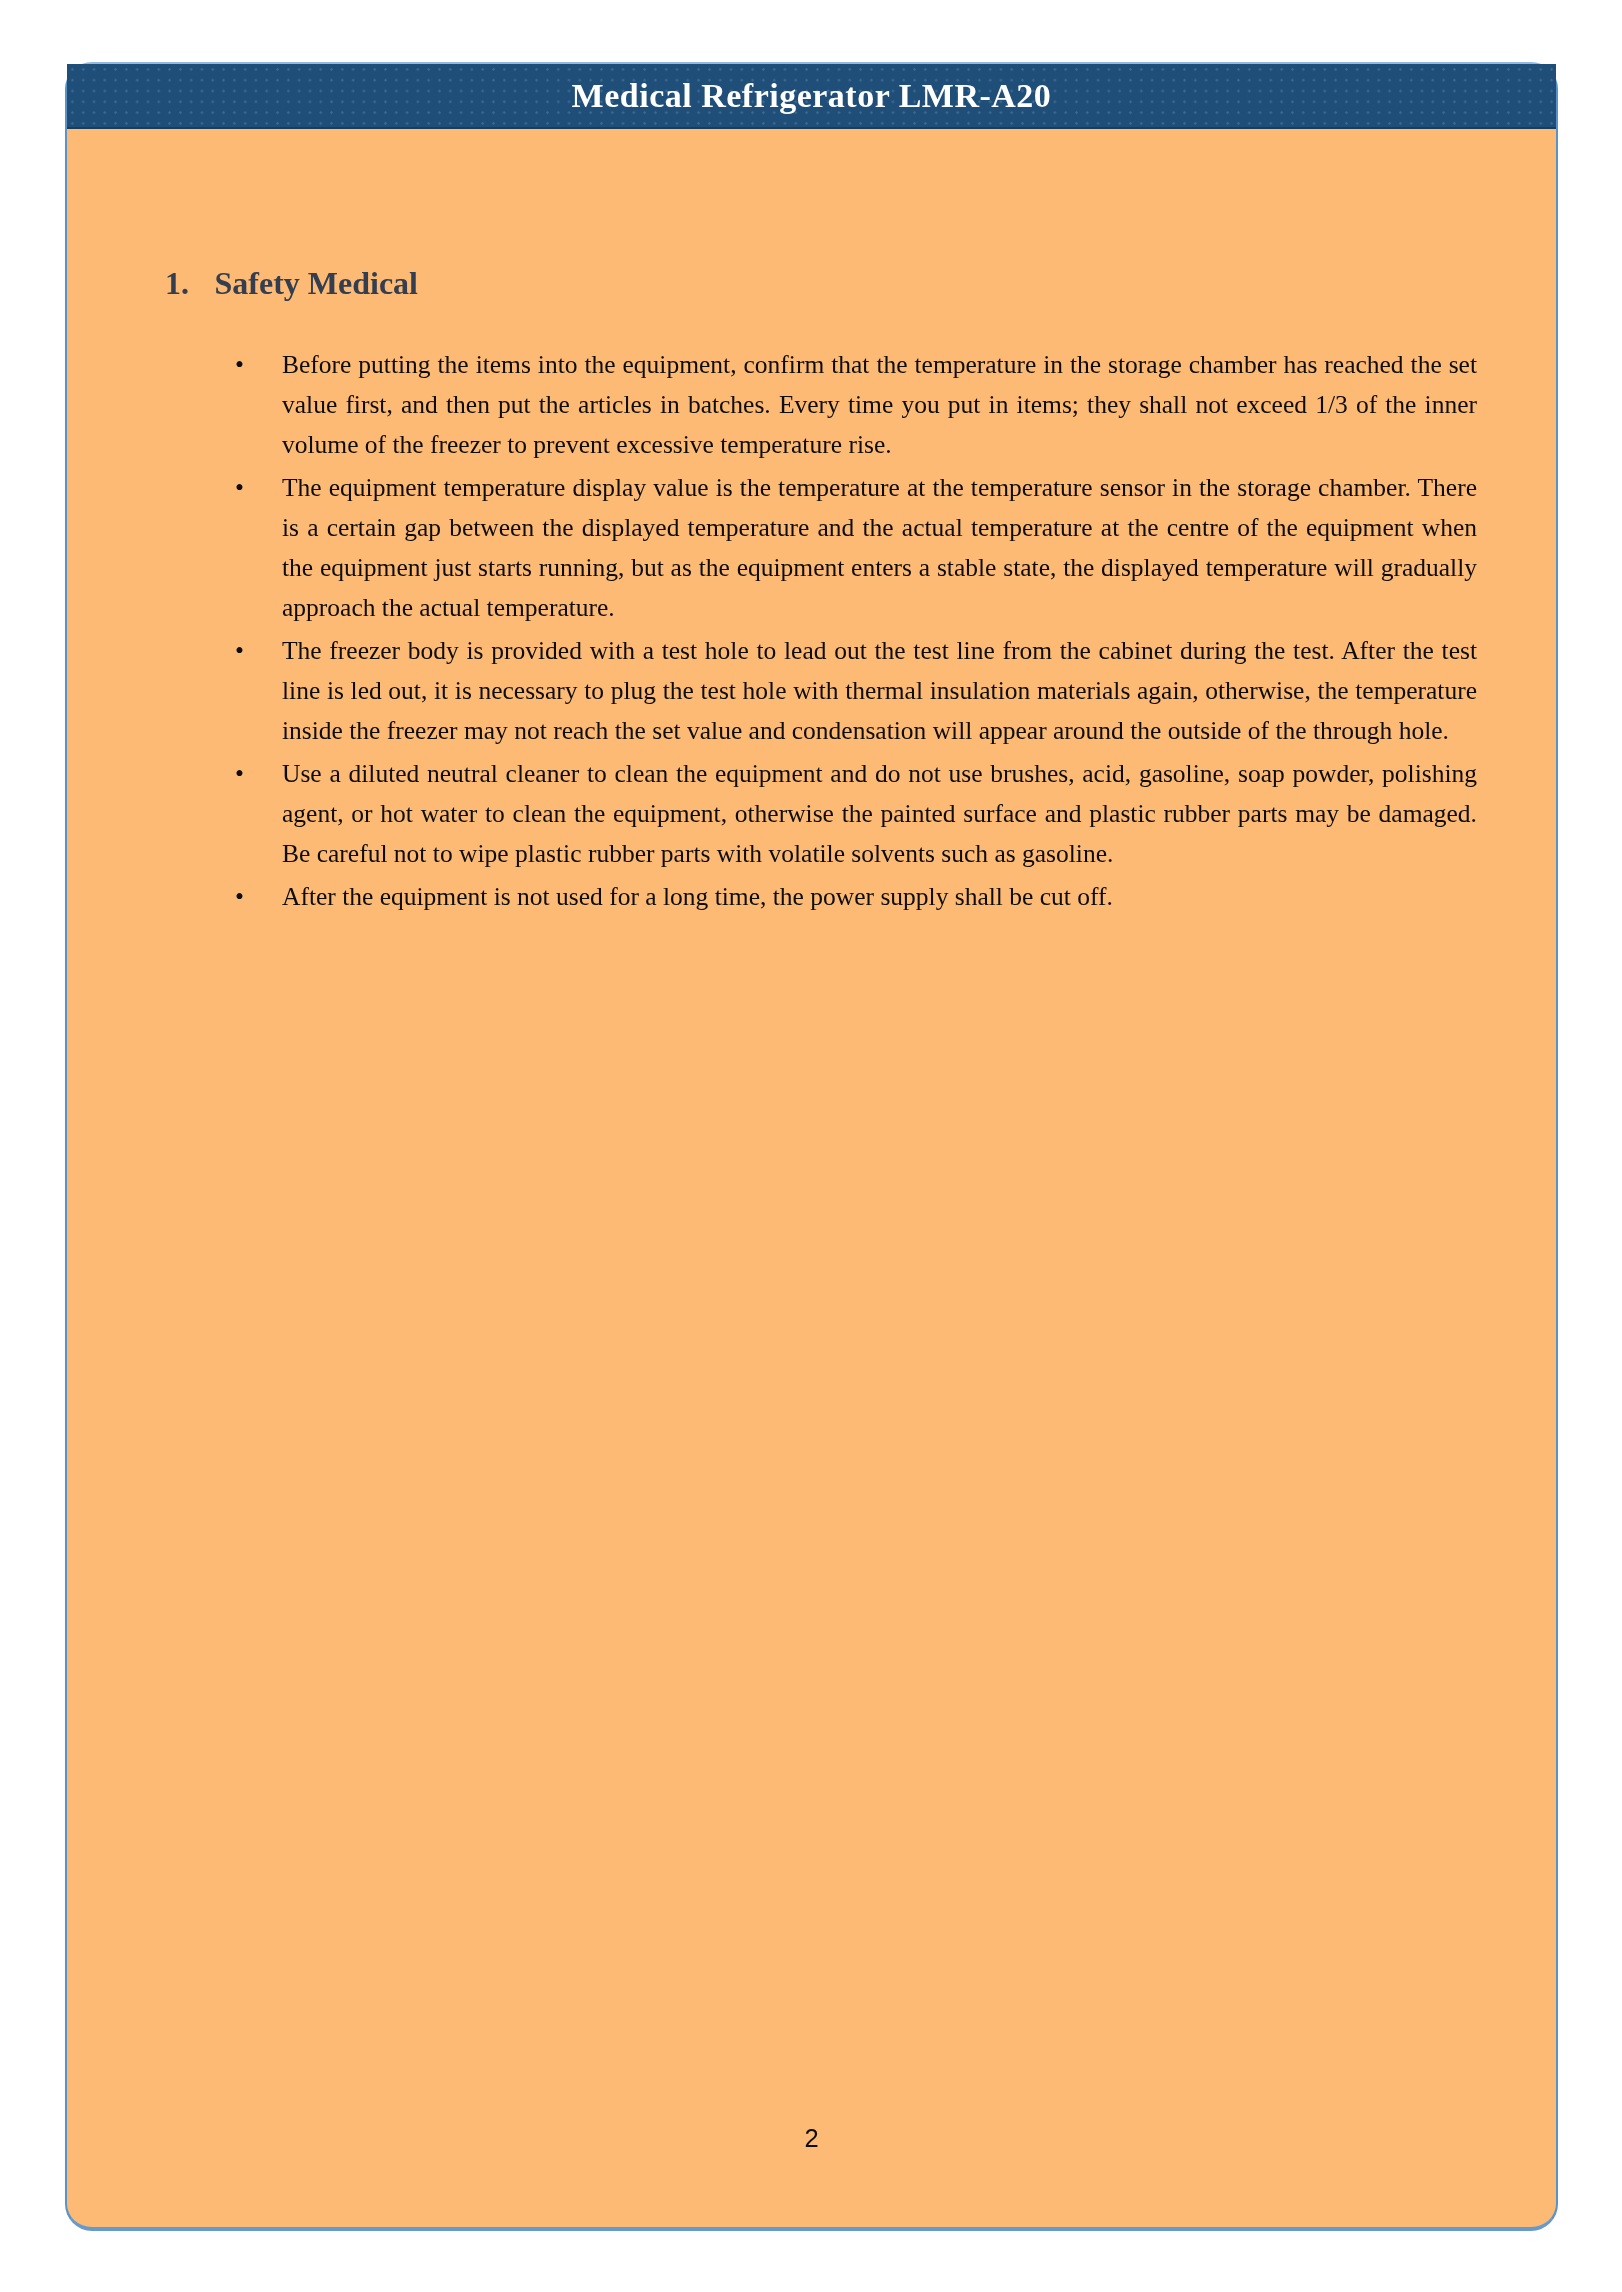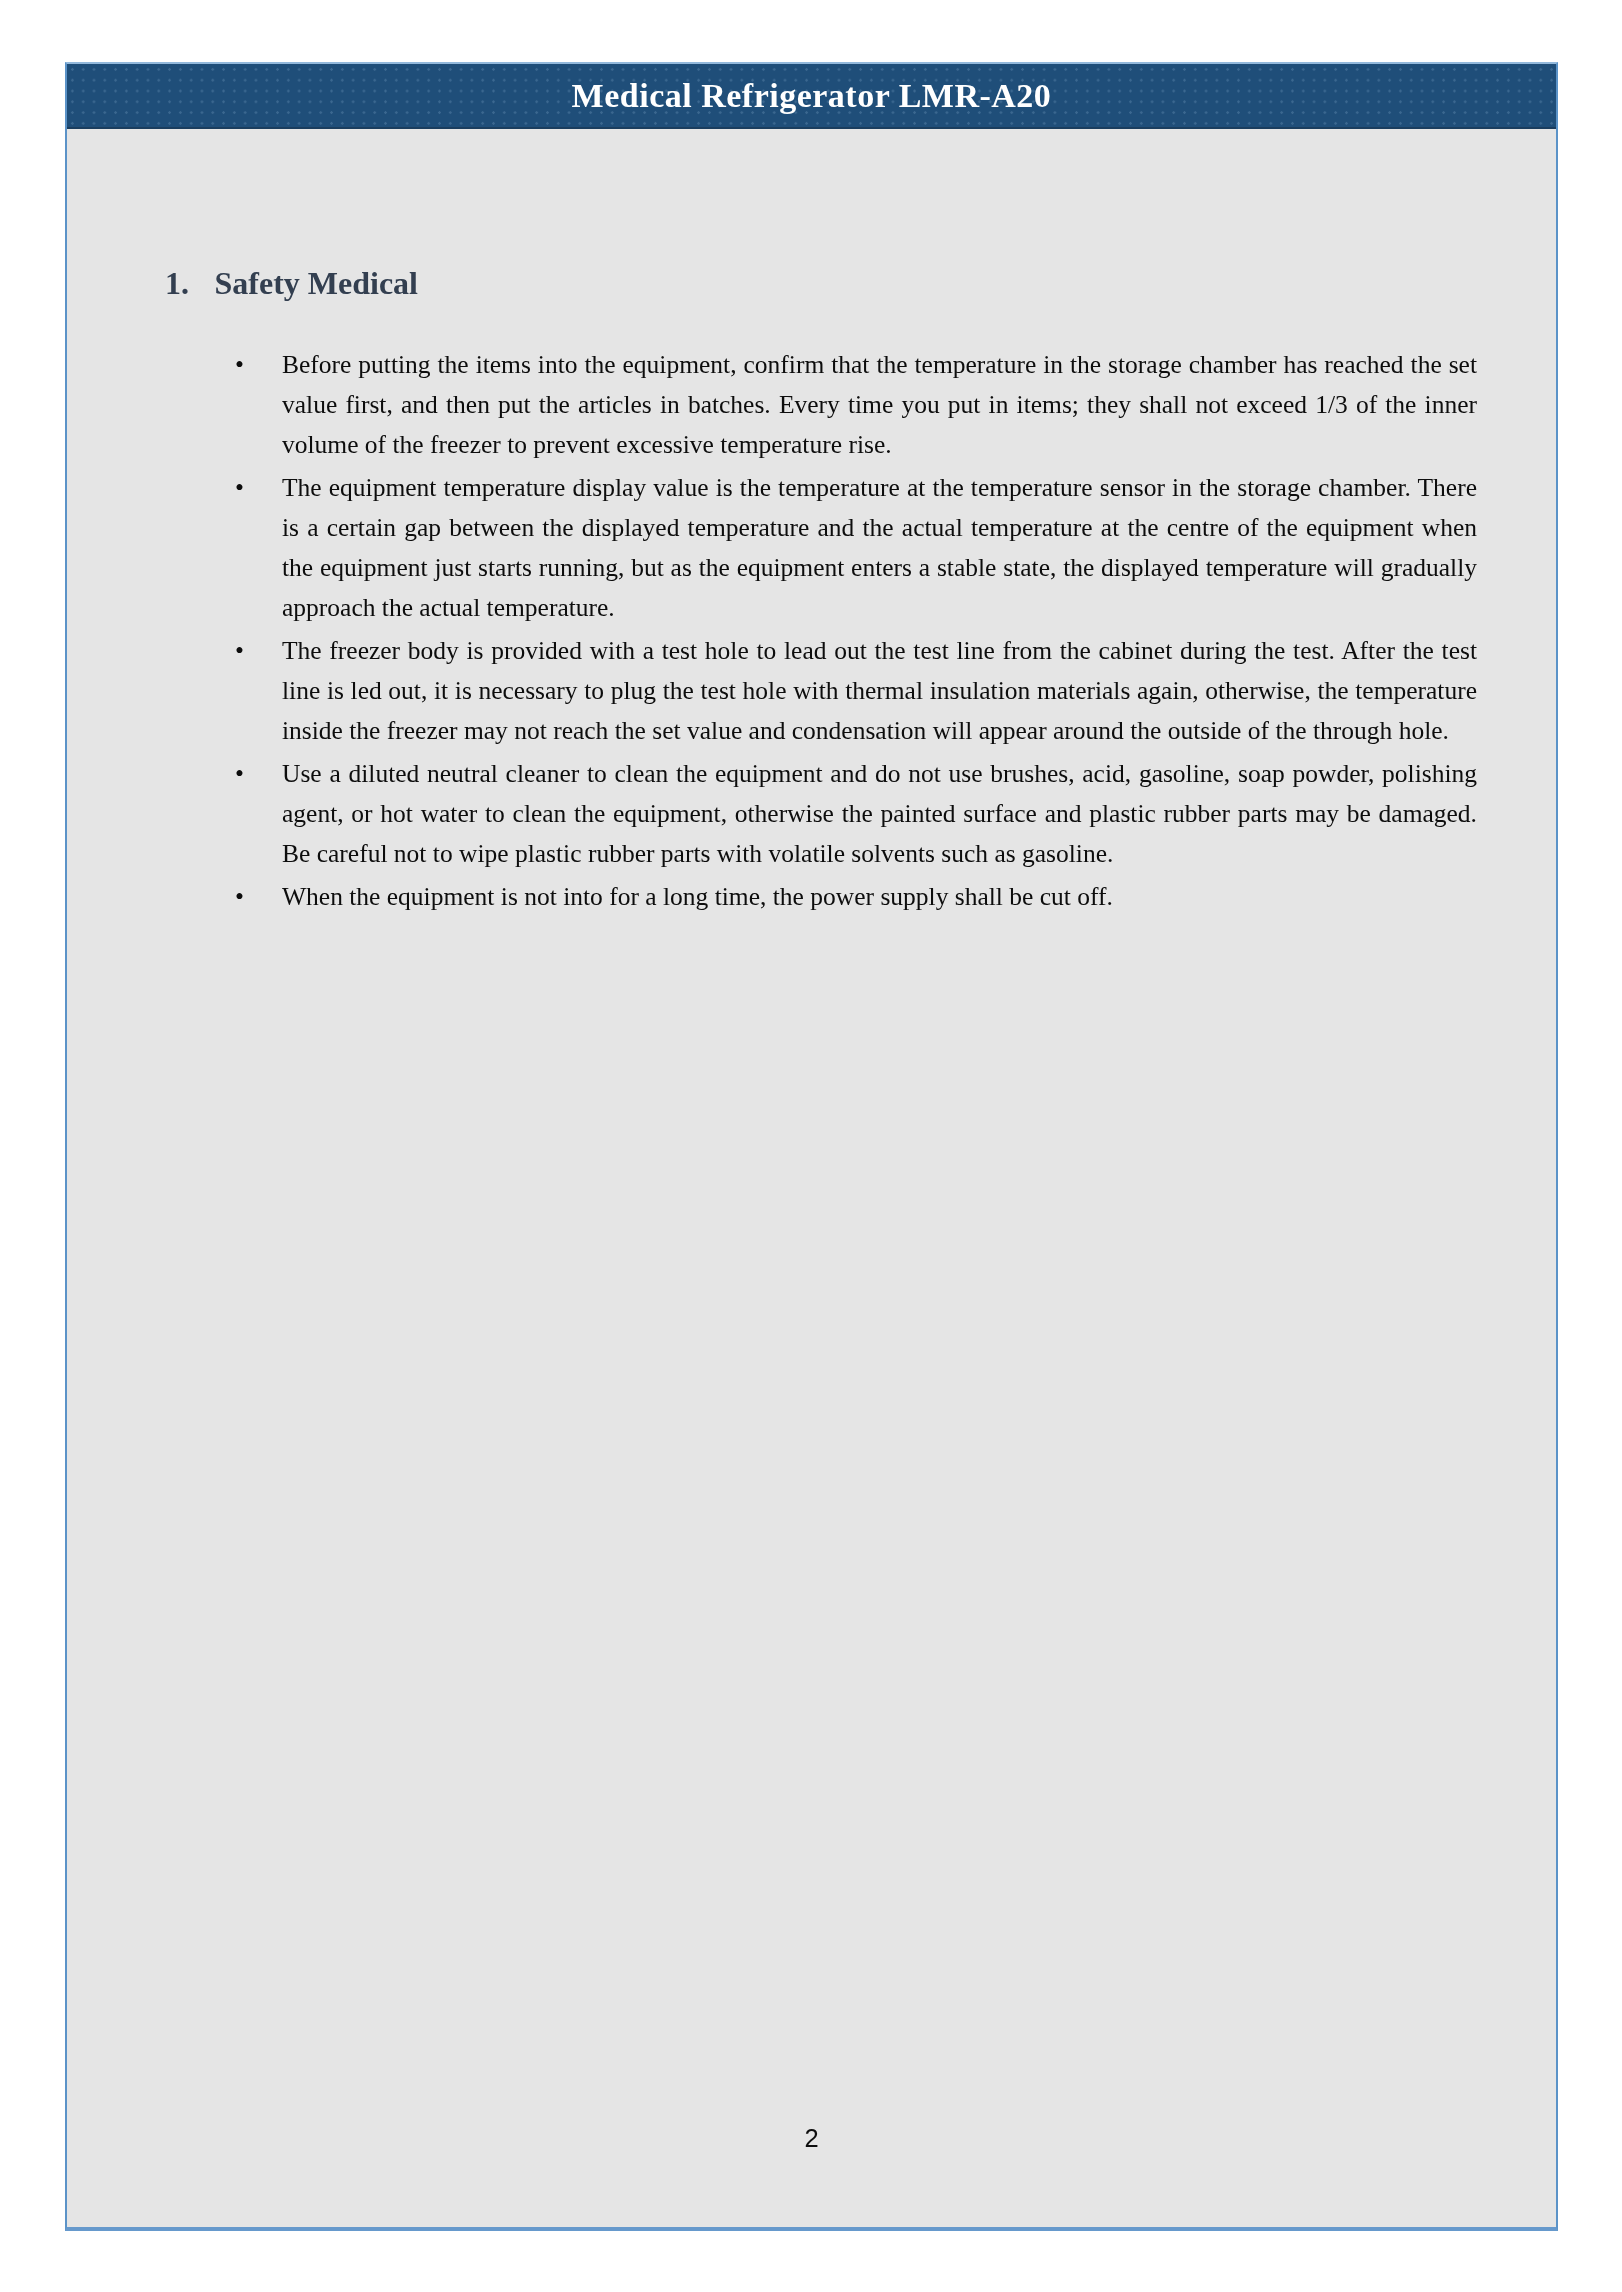--- a/index.html
+++ b/index.html
@@ -23,11 +23,12 @@
     width: 1493px;
     height: 2169px;
     box-sizing: border-box;
-    background: #e5e5e5;
+    background: #fdba74;
     border-left: 2px solid #5b93c8;
     border-right: 2px solid #5b93c8;
     border-top: 2.9px solid #93b9dc;
     border-bottom: 4.9px solid #6699cc;
+    border-radius: 27px;
   }
 
   

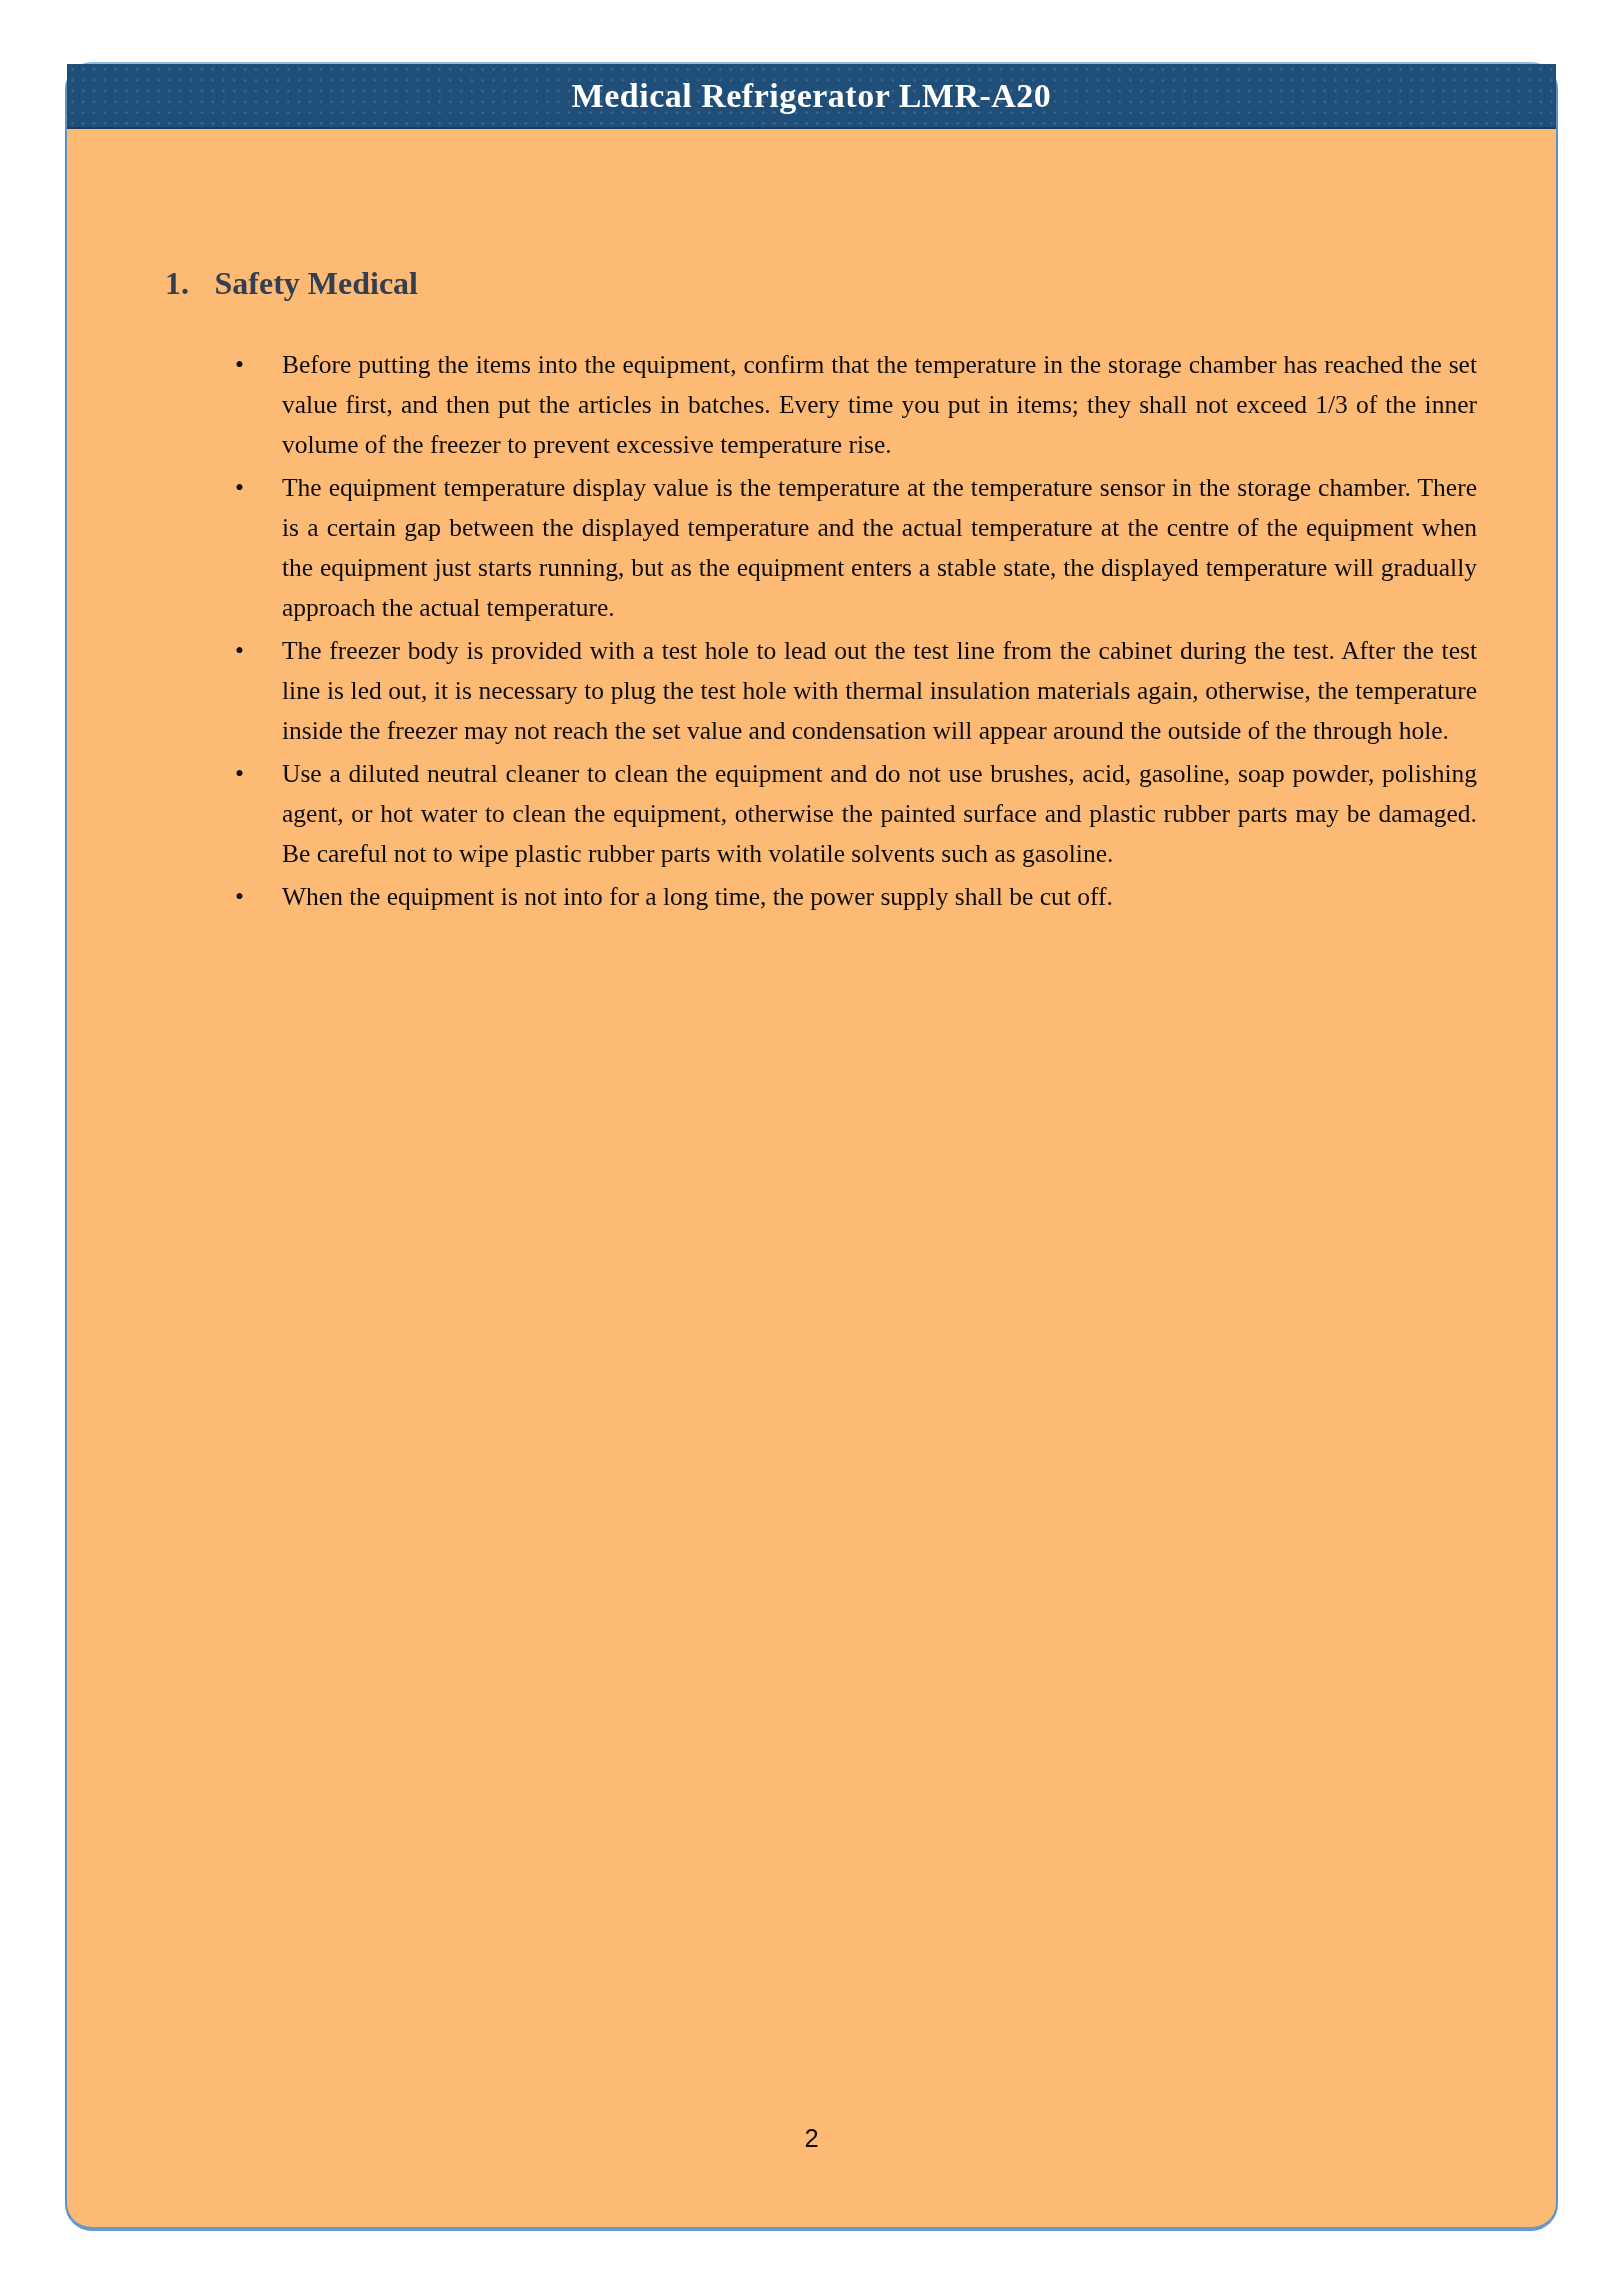--- a/index.html
+++ b/index.html
@@ -141,7 +141,7 @@
     </li>
     <li class="bullet-item">
       <span class="bullet-marker">•</span>
-      <span class="bullet-text">When the equipment is not into for a long time, the power supply shall be cut off.</span>
+      <span class="bullet-text">After the equipment is not used for a long time, the power supply shall be cut off.</span>
     </li>
   </ul>
 

